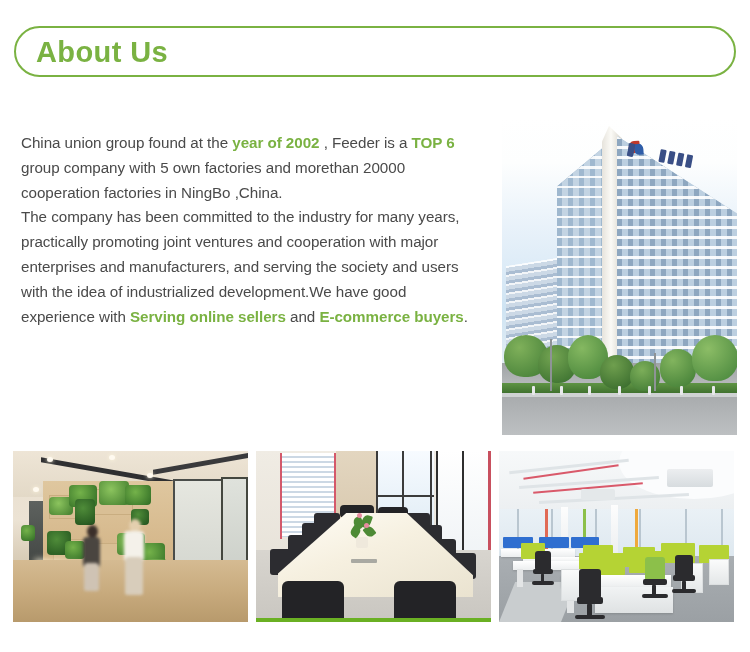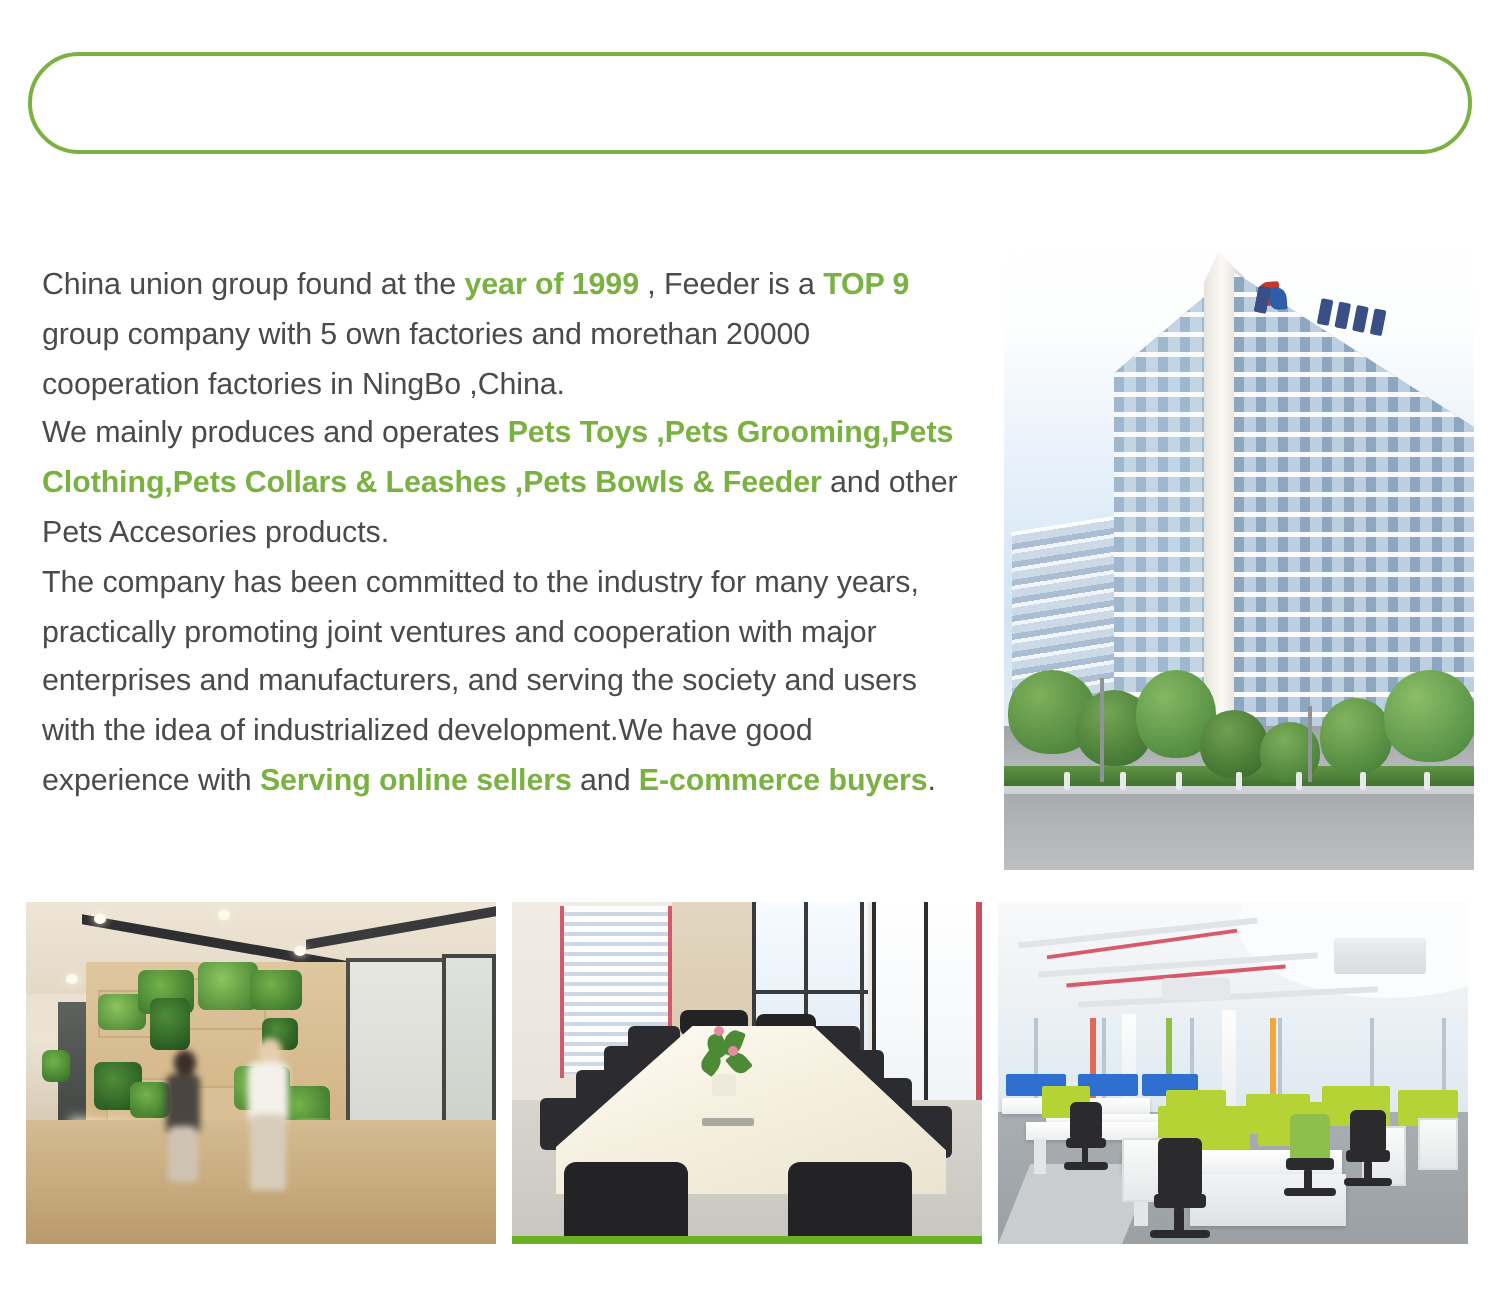--- a/index.html
+++ b/index.html
@@ -188,6 +188,7 @@
 <div class="page">
 
   <div class="header-box"></div>
+  <div class="header-title">About Us</div>
 
   <div class="about-text">
     <p><span>China union group found at the </span><span class="g">year of 1999</span><span> , Feeder is a </span><span class="g">TOP 9</span><span> group company with 5 own factories and morethan 20000 cooperation factories in NingBo ,China.</span></p>

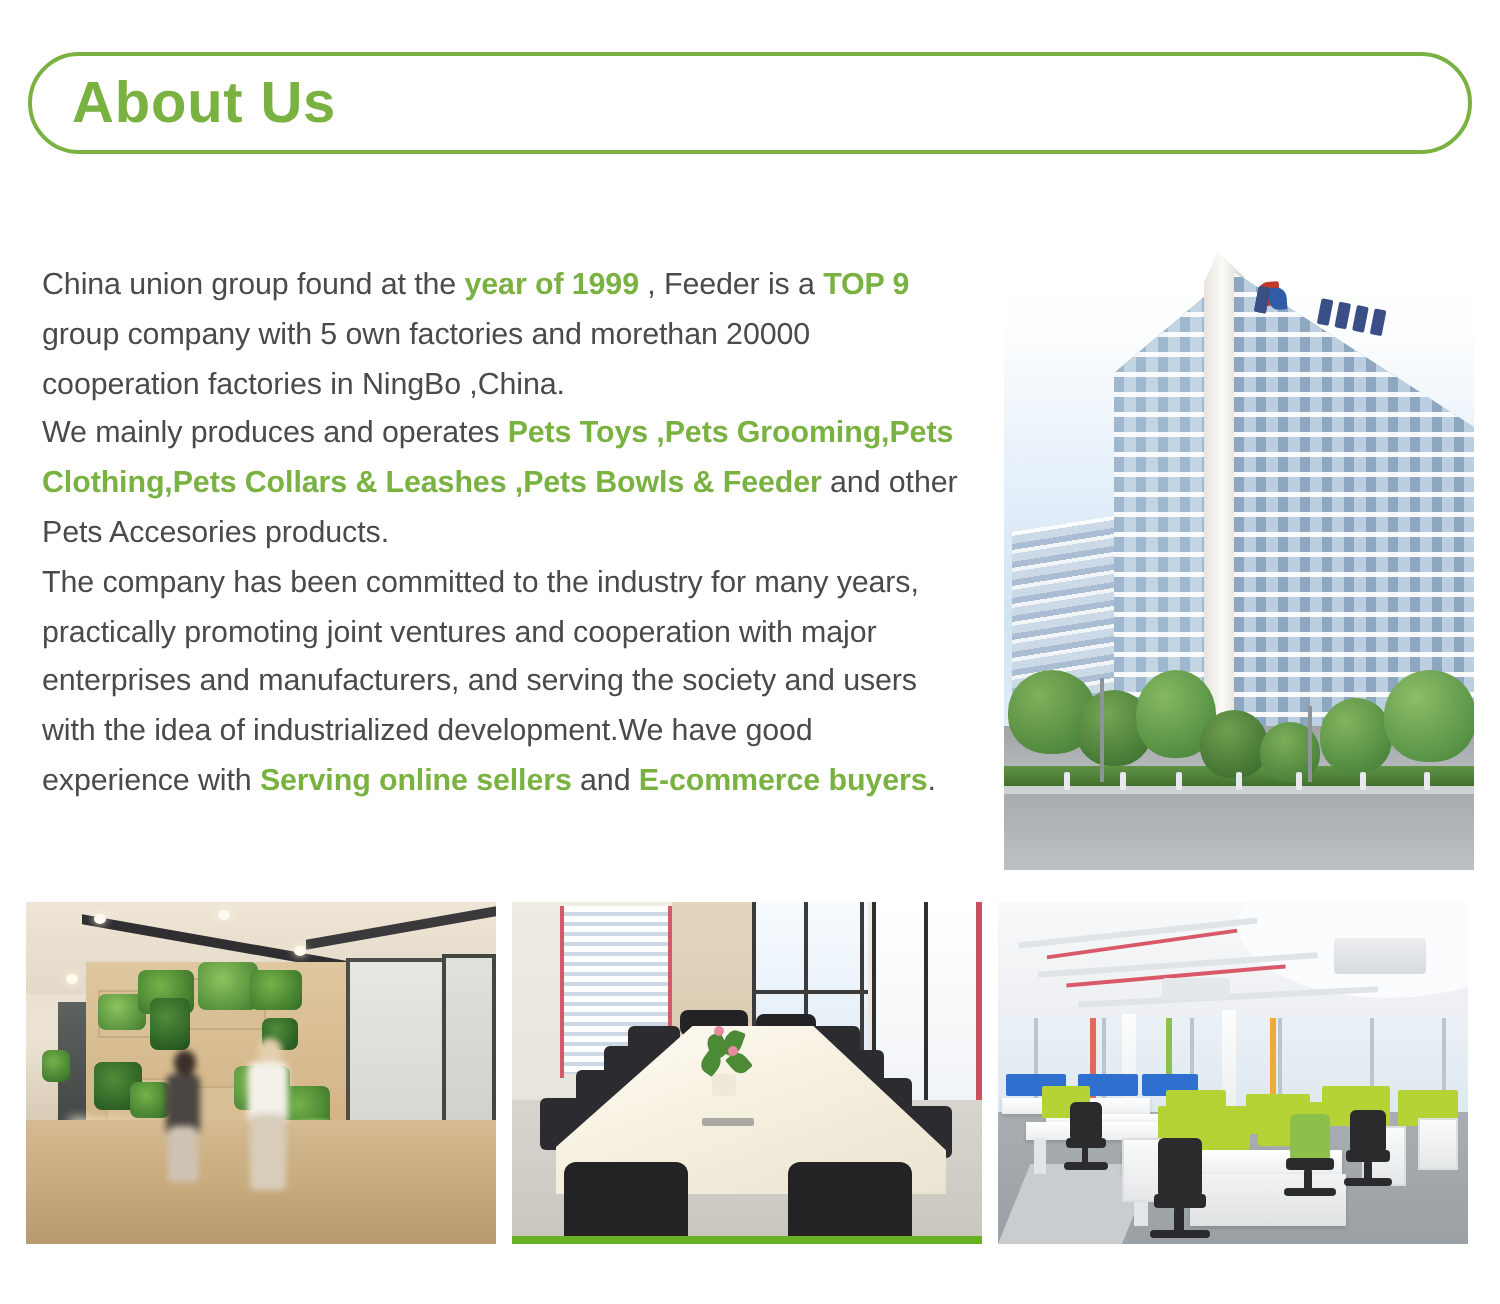--- a/index.html
+++ b/index.html
@@ -191,7 +191,7 @@
   <div class="header-title">About Us</div>
 
   <div class="about-text">
-    <p><span>China union group found at the </span><span class="g">year of 1999</span><span> , Feeder is a </span><span class="g">TOP 9</span><span> group company with 5 own factories and morethan 20000 cooperation factories in NingBo ,China.</span></p>
+    <p><span>China union group found at the </span><span class="g">year of 2002</span><span> , Feeder is a </span><span class="g">TOP 9</span><span> group company with 5 own factories and morethan 20000 cooperation factories in NingBo ,China.</span></p>
     <p><span>We mainly produces and operates </span><span class="g">Pets Toys ,Pets Grooming,Pets Clothing,Pets Collars &amp; Leashes ,Pets Bowls &amp; Feeder</span><span> and other Pets Accesories products.</span></p>
     <p><span>The company has been committed to the industry for many years, practically promoting joint ventures and cooperation with major enterprises and manufacturers, and serving the society and users with the idea of industrialized development.</span><span>We have good experience with </span><span class="g">Serving online sellers</span><span> and </span><span class="g">E-commerce buyers</span><span>.</span></p>
   </div>

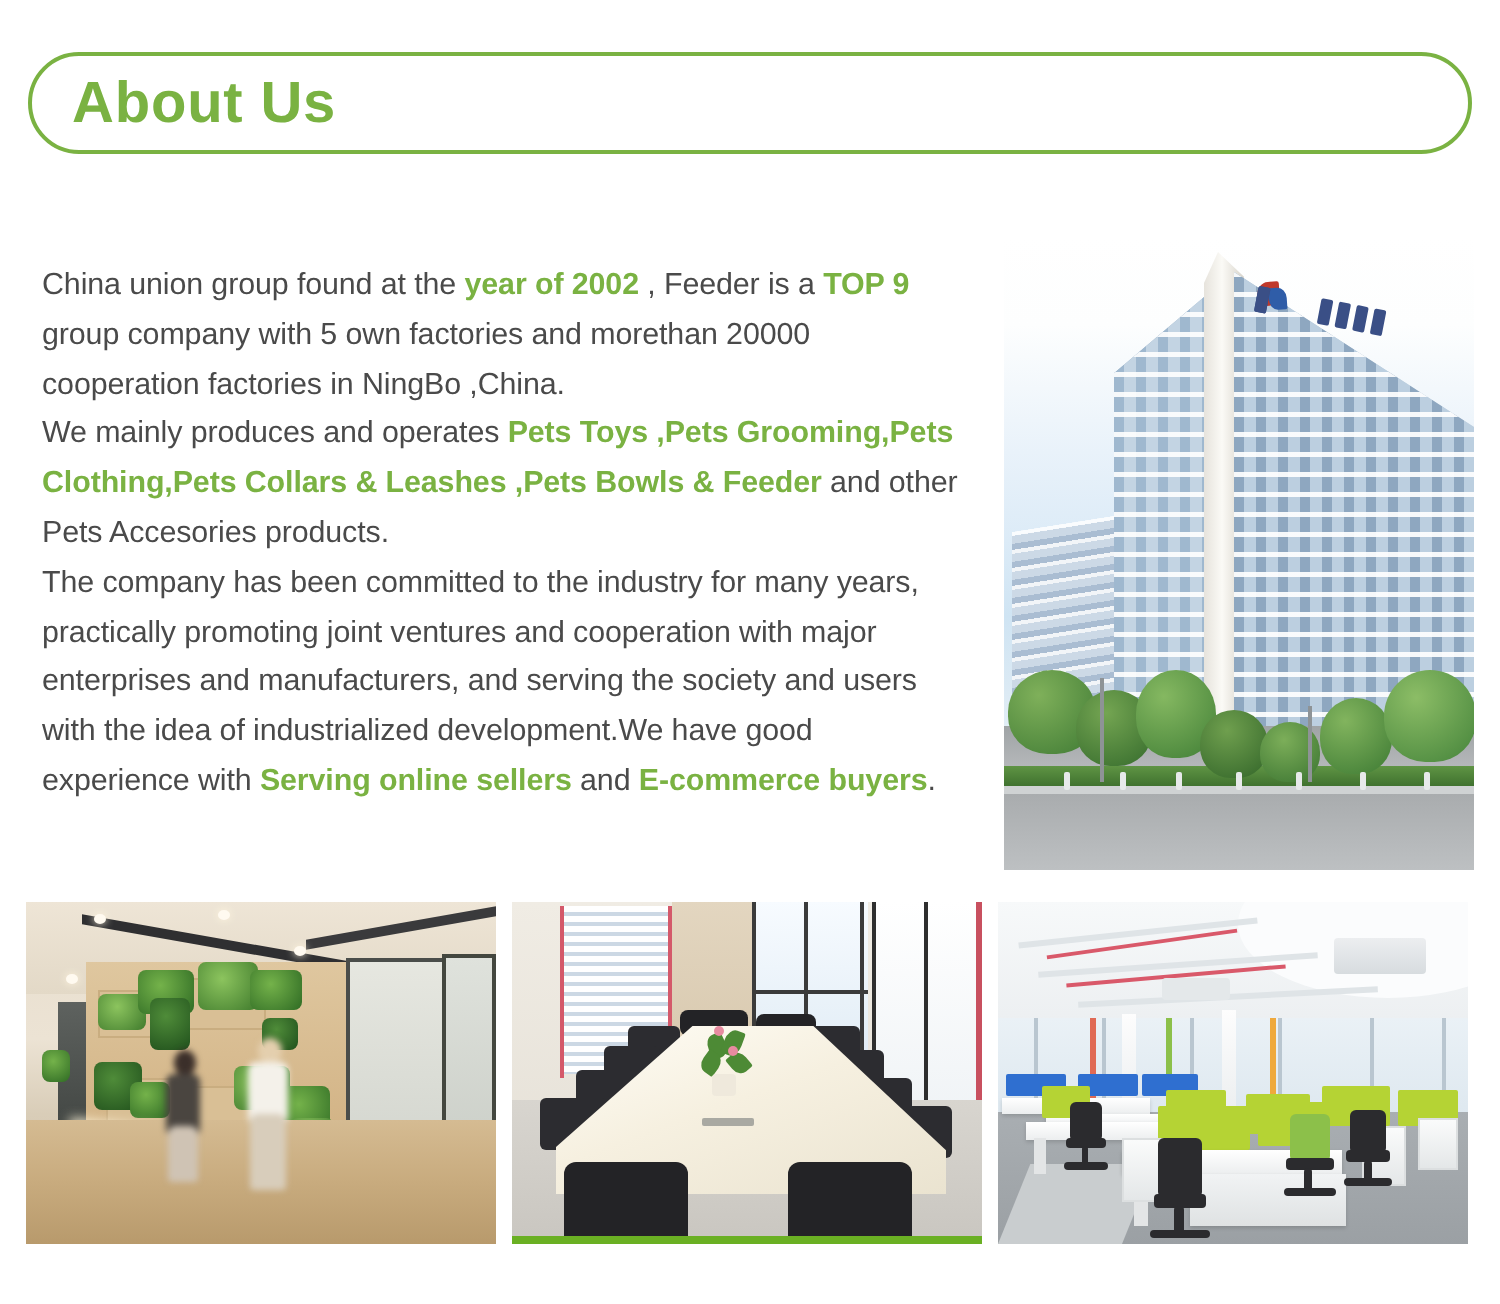--- a/index.html
+++ b/index.html
@@ -191,7 +191,7 @@
   <div class="header-title">About Us</div>
 
   <div class="about-text">
-    <p><span>China union group found at the </span><span class="g">year of 2002</span><span> , Feeder is a </span><span class="g">TOP 9</span><span> group company with 5 own factories and morethan 20000 cooperation factories in NingBo ,China.</span></p>
+    <p><span>China union group found at the </span><span class="g">year of 2002</span><span> , Feeder is a </span><span class="g">TOP 6</span><span> group company with 5 own factories and morethan 20000 cooperation factories in NingBo ,China.</span></p>
     <p><span>We mainly produces and operates </span><span class="g">Pets Toys ,Pets Grooming,Pets Clothing,Pets Collars &amp; Leashes ,Pets Bowls &amp; Feeder</span><span> and other Pets Accesories products.</span></p>
     <p><span>The company has been committed to the industry for many years, practically promoting joint ventures and cooperation with major enterprises and manufacturers, and serving the society and users with the idea of industrialized development.</span><span>We have good experience with </span><span class="g">Serving online sellers</span><span> and </span><span class="g">E-commerce buyers</span><span>.</span></p>
   </div>

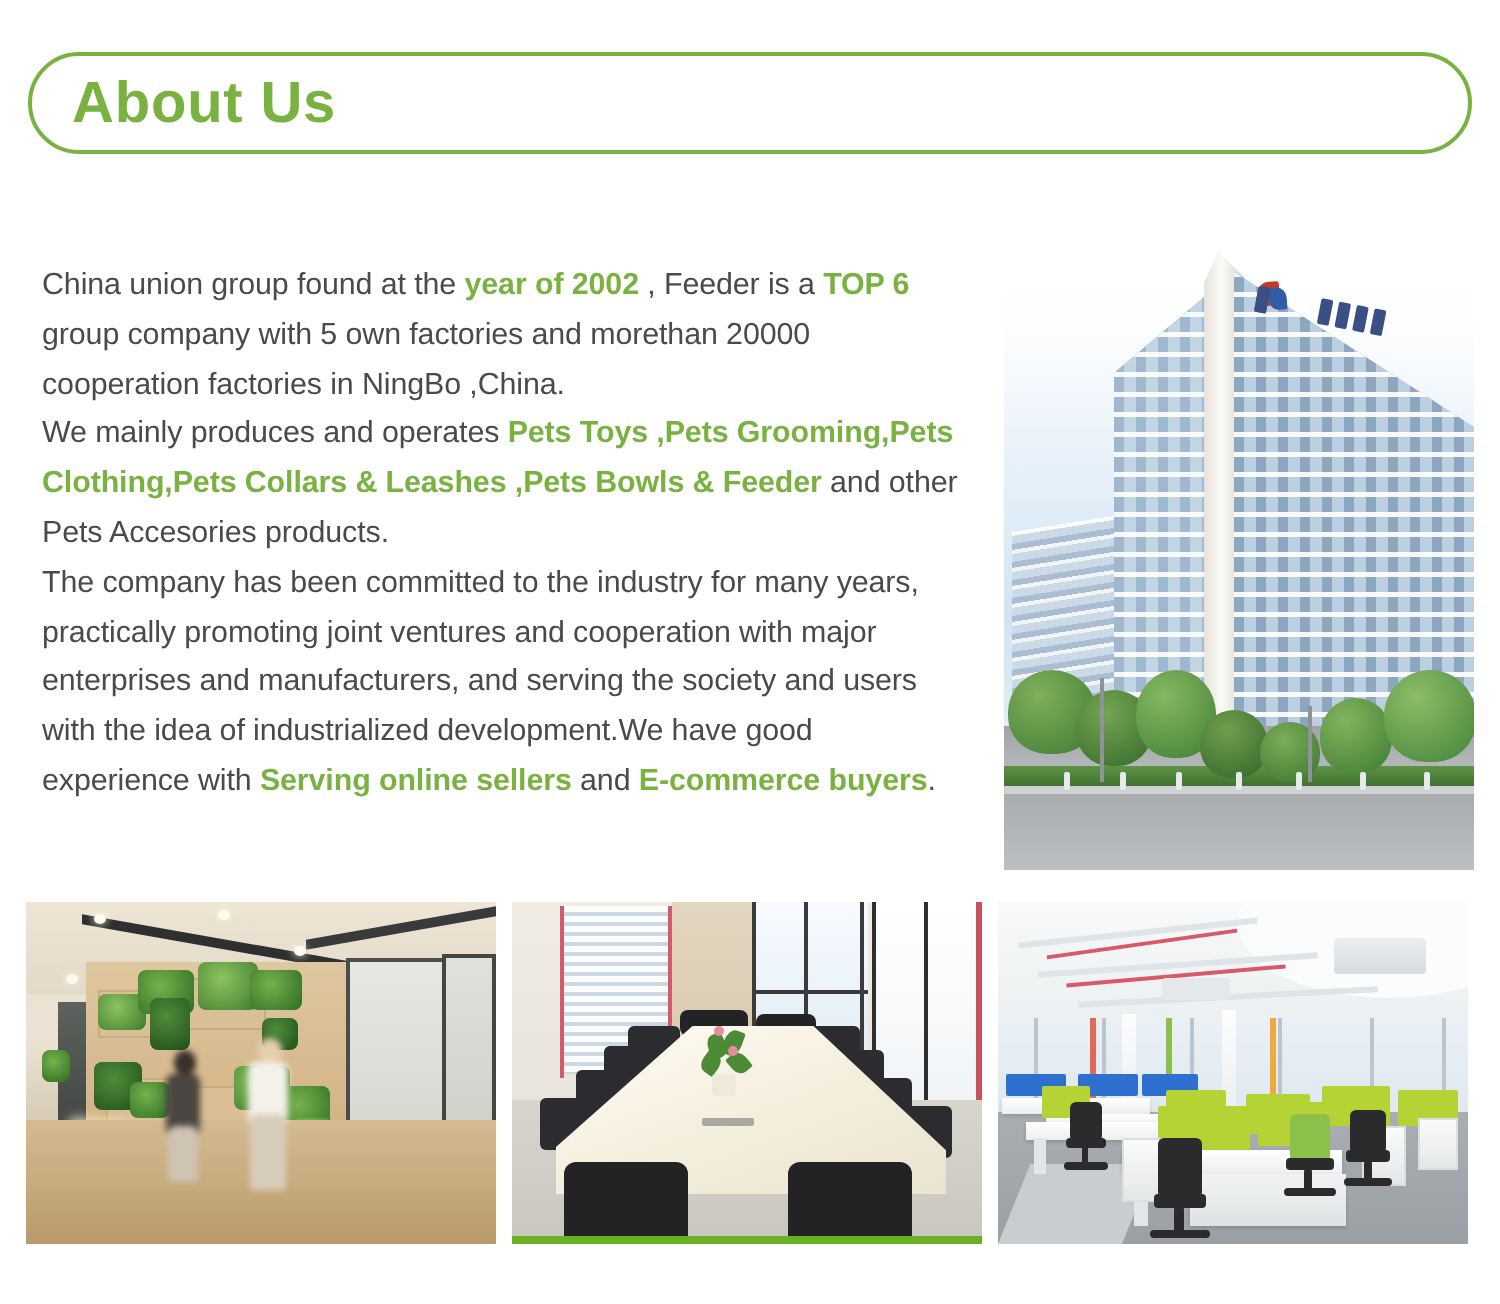--- a/index.html
+++ b/index.html
@@ -192,7 +192,6 @@
 
   <div class="about-text">
     <p><span>China union group found at the </span><span class="g">year of 2002</span><span> , Feeder is a </span><span class="g">TOP 6</span><span> group company with 5 own factories and morethan 20000 cooperation factories in NingBo ,China.</span></p>
-    <p><span>We mainly produces and operates </span><span class="g">Pets Toys ,Pets Grooming,Pets Clothing,Pets Collars &amp; Leashes ,Pets Bowls &amp; Feeder</span><span> and other Pets Accesories products.</span></p>
     <p><span>The company has been committed to the industry for many years, practically promoting joint ventures and cooperation with major enterprises and manufacturers, and serving the society and users with the idea of industrialized development.</span><span>We have good experience with </span><span class="g">Serving online sellers</span><span> and </span><span class="g">E-commerce buyers</span><span>.</span></p>
   </div>
 

